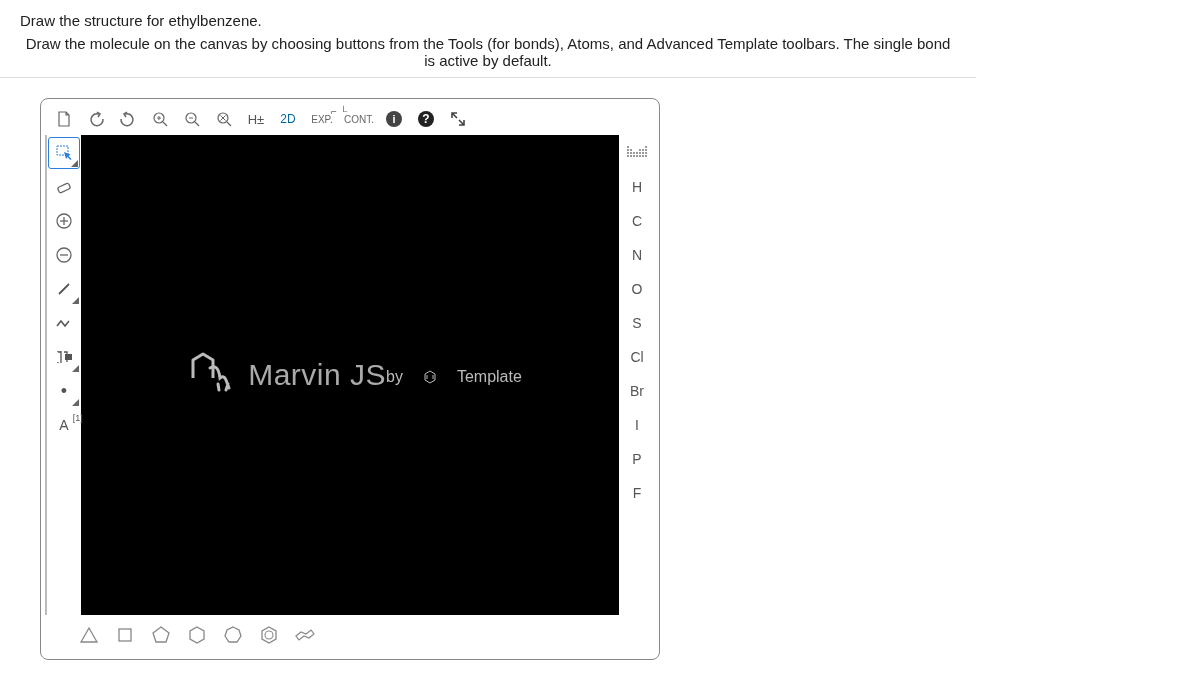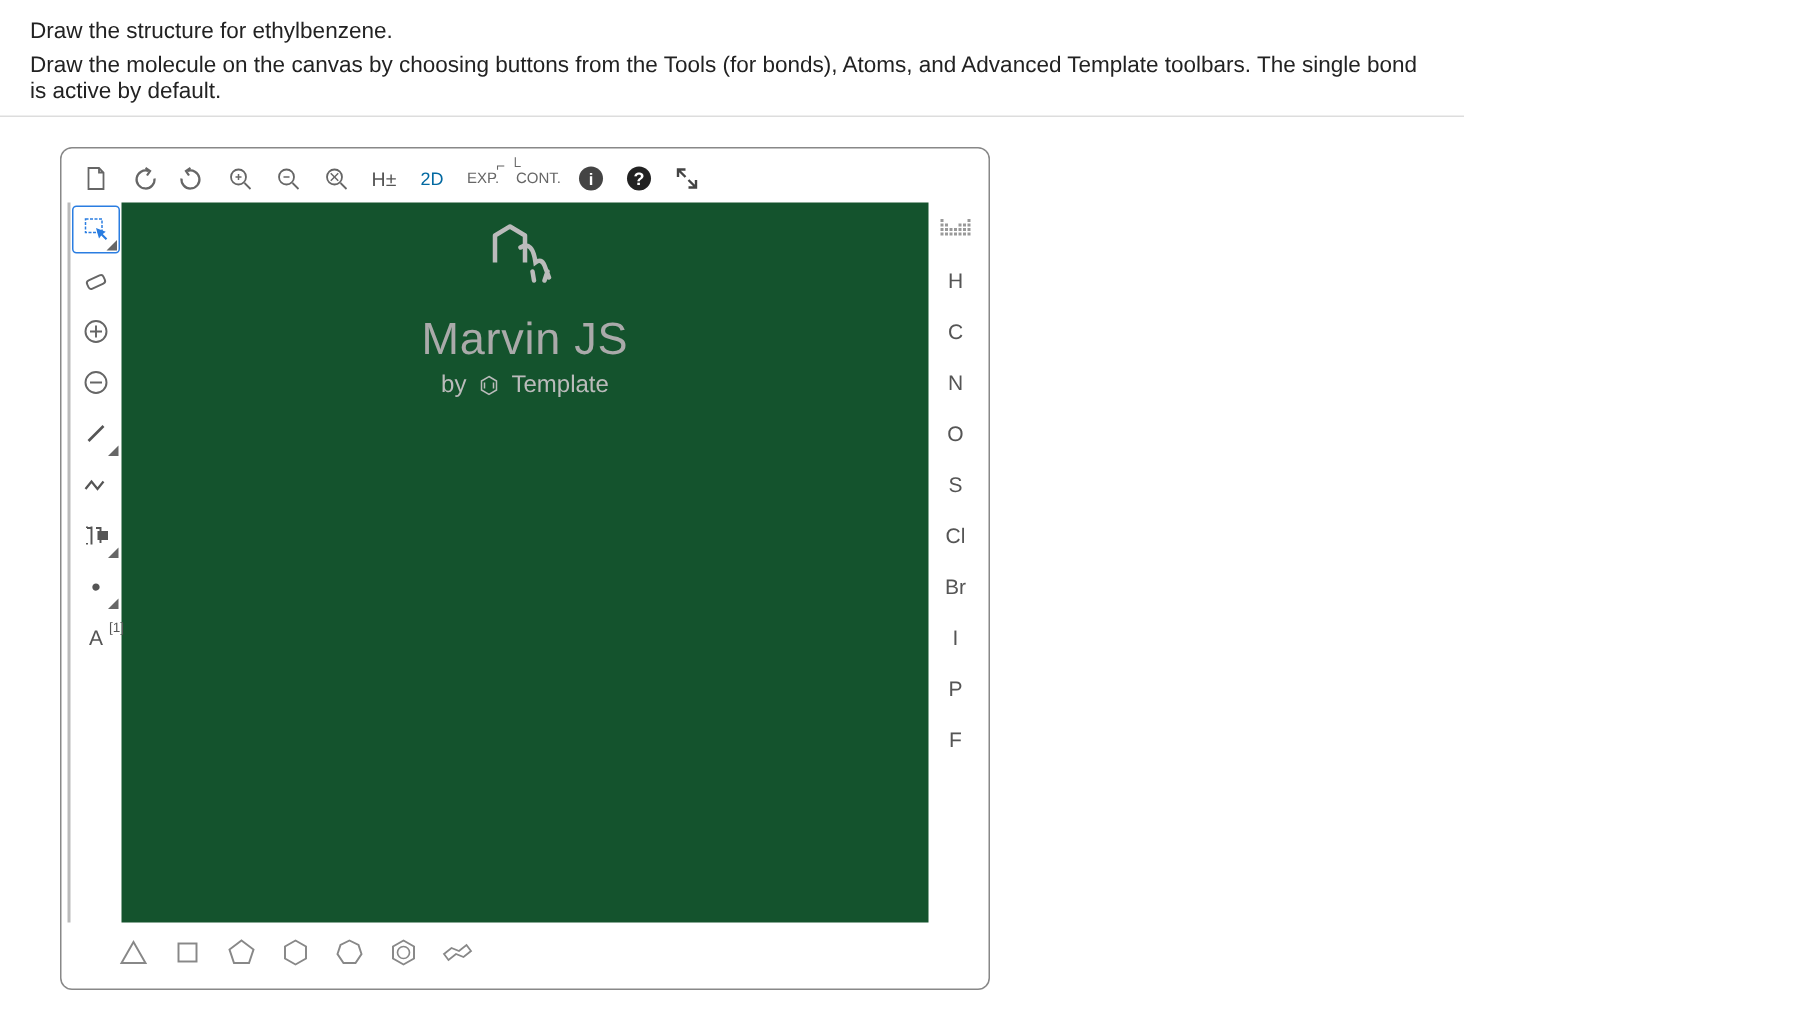--- a/index.html
+++ b/index.html
@@ -21,7 +21,7 @@
     border-bottom: 1px solid #ddd;
   }
   .header .line1 { margin-bottom: 6px; font-size: 15px; }
-  .header .line2 { font-size: 15px; }
+  .header .line2 { font-size: 15px; text-align: center; }
   .container {
     margin: 20px 0 0 40px;
     width: 620px;

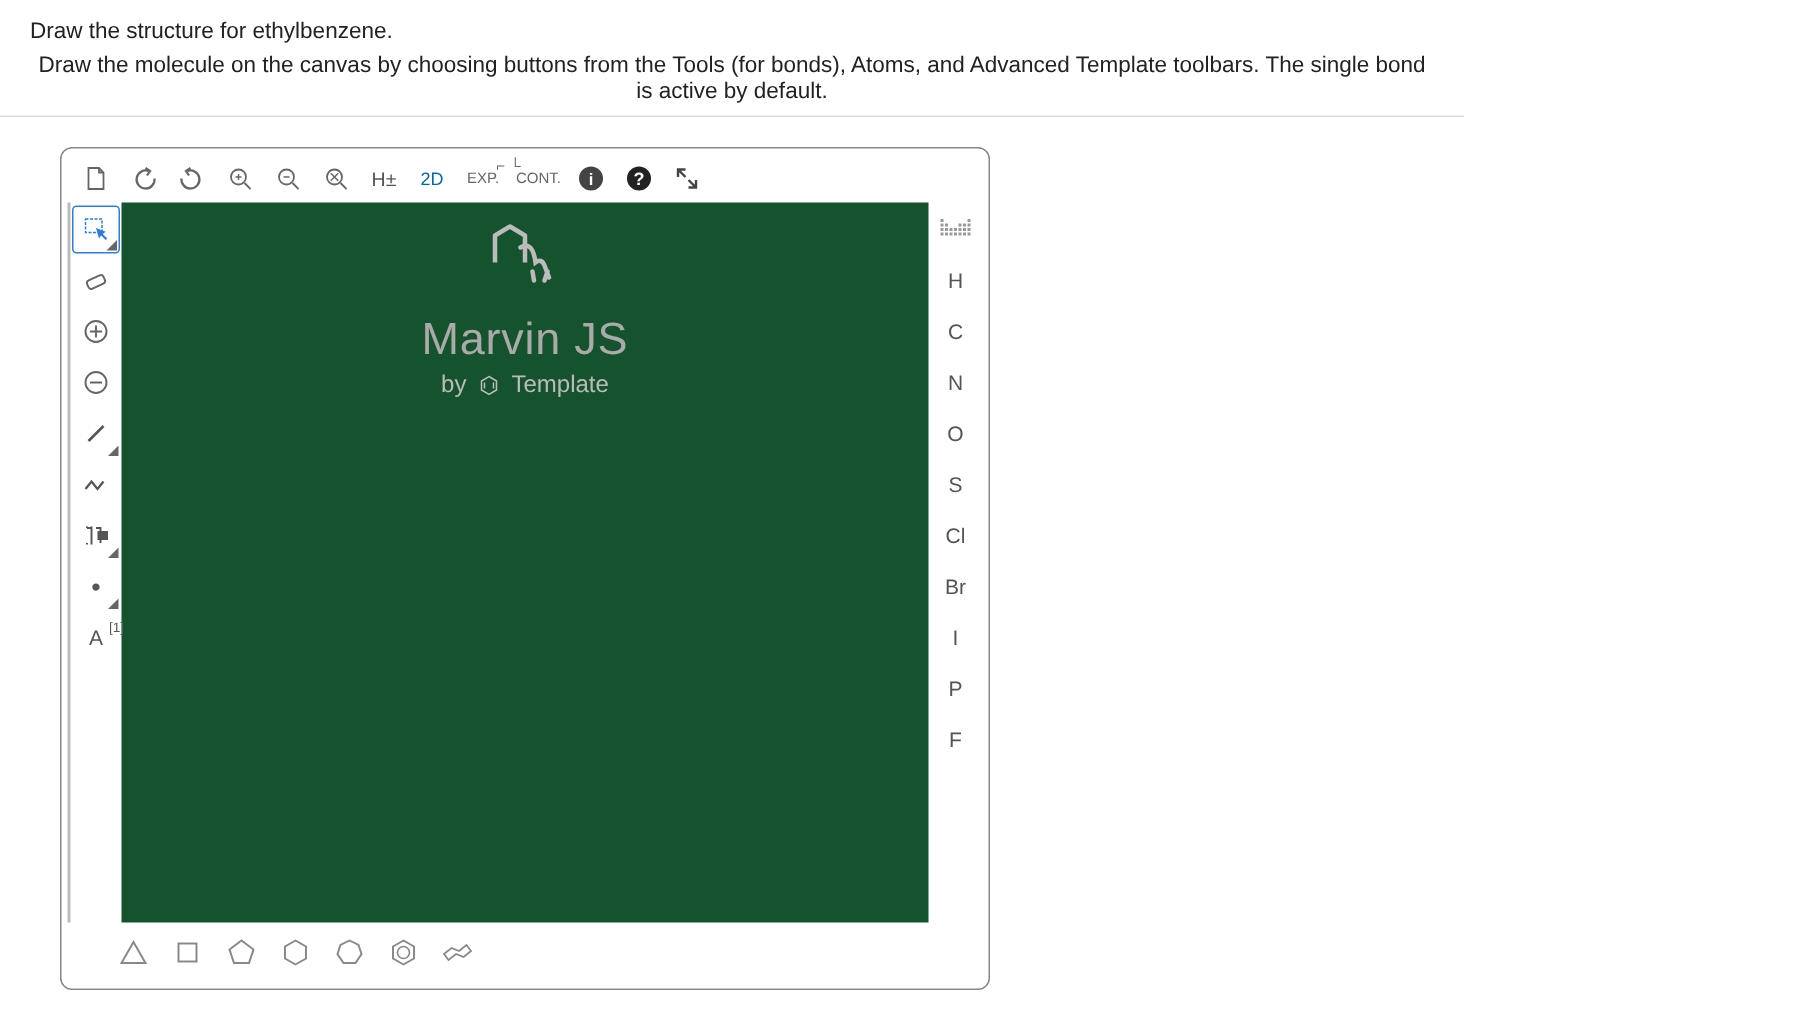--- a/index.html
+++ b/index.html
@@ -81,10 +81,11 @@
   .canvas {
     flex: 1;
     height: 480px;
-    background: #14532d;
+    background: #000000;
     display: flex;
     align-items: center;
-    flex-direction: column;
+    justify-content: center;
+    flex-direction: row;
     color: #888;
   }
   .canvas .logo {

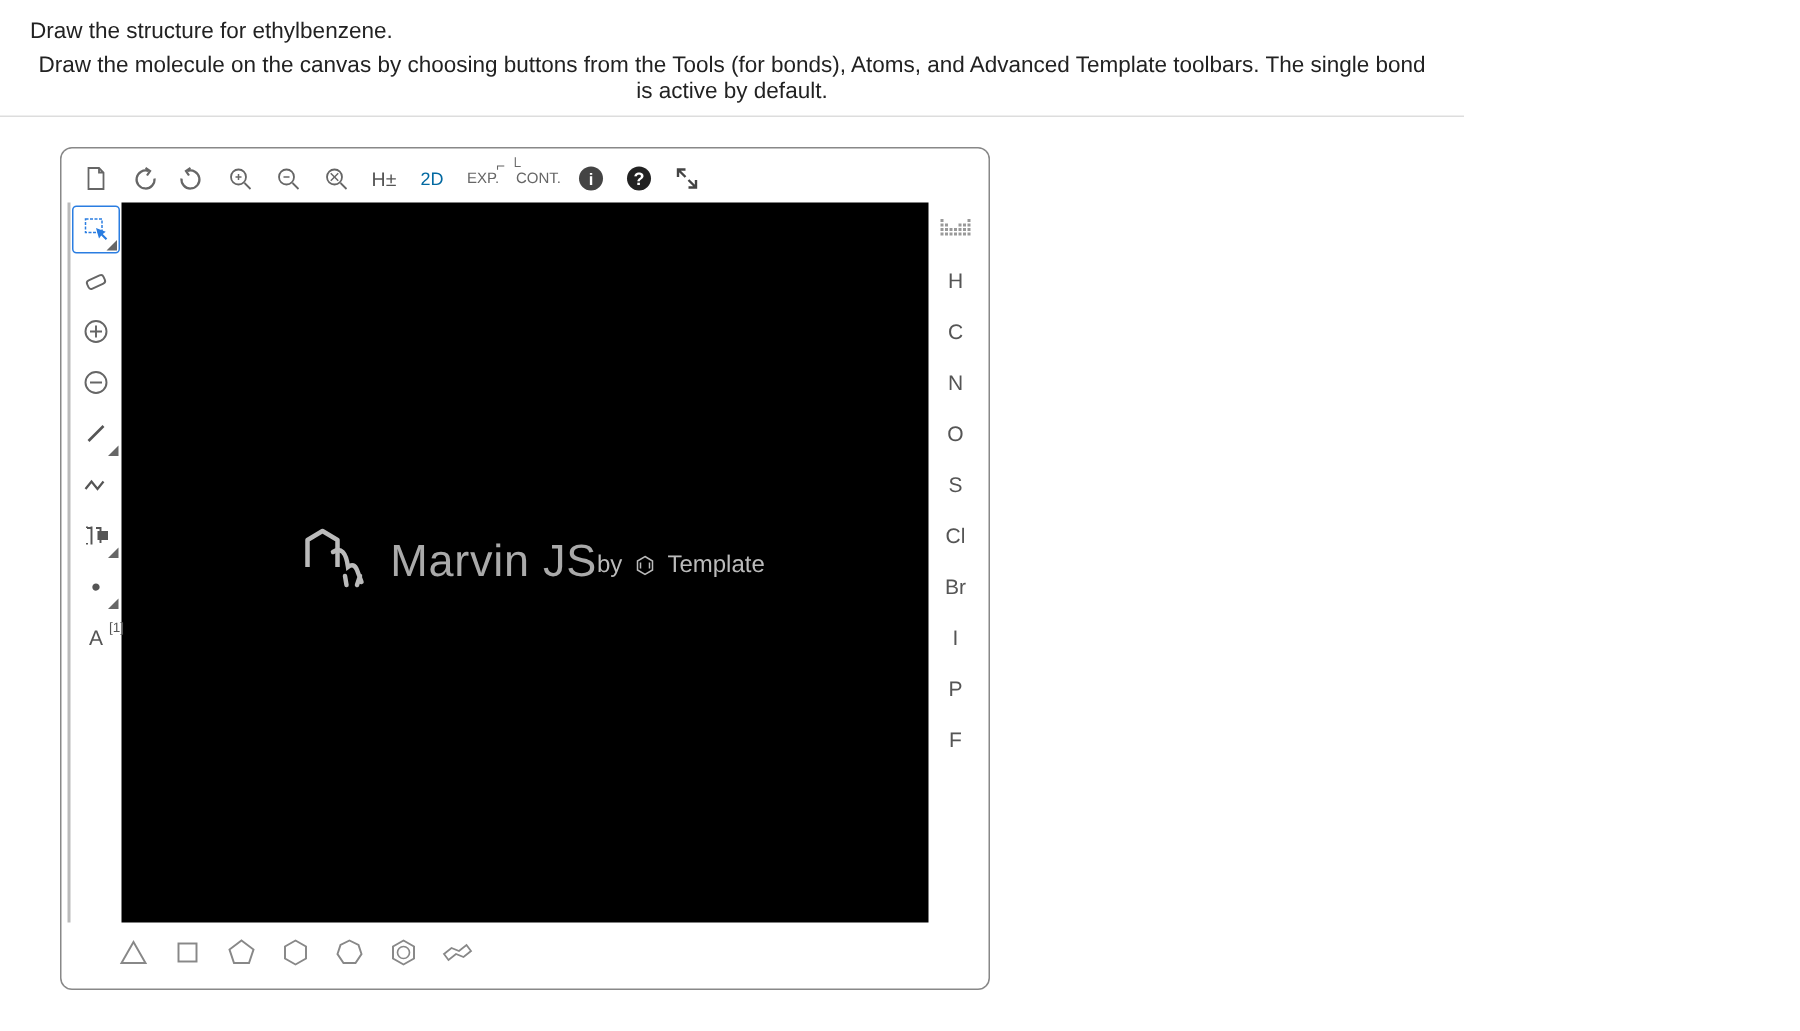--- a/index.html
+++ b/index.html
@@ -100,7 +100,7 @@
   .canvas .subtitle {
     font-size: 16px;
     color: #bbb;
-    display: flex; align-items: center; gap: 8px;
+    display: flex; align-items: center; gap: 20px;
     margin-top: 4px;
   }
   .right-toolbar {

